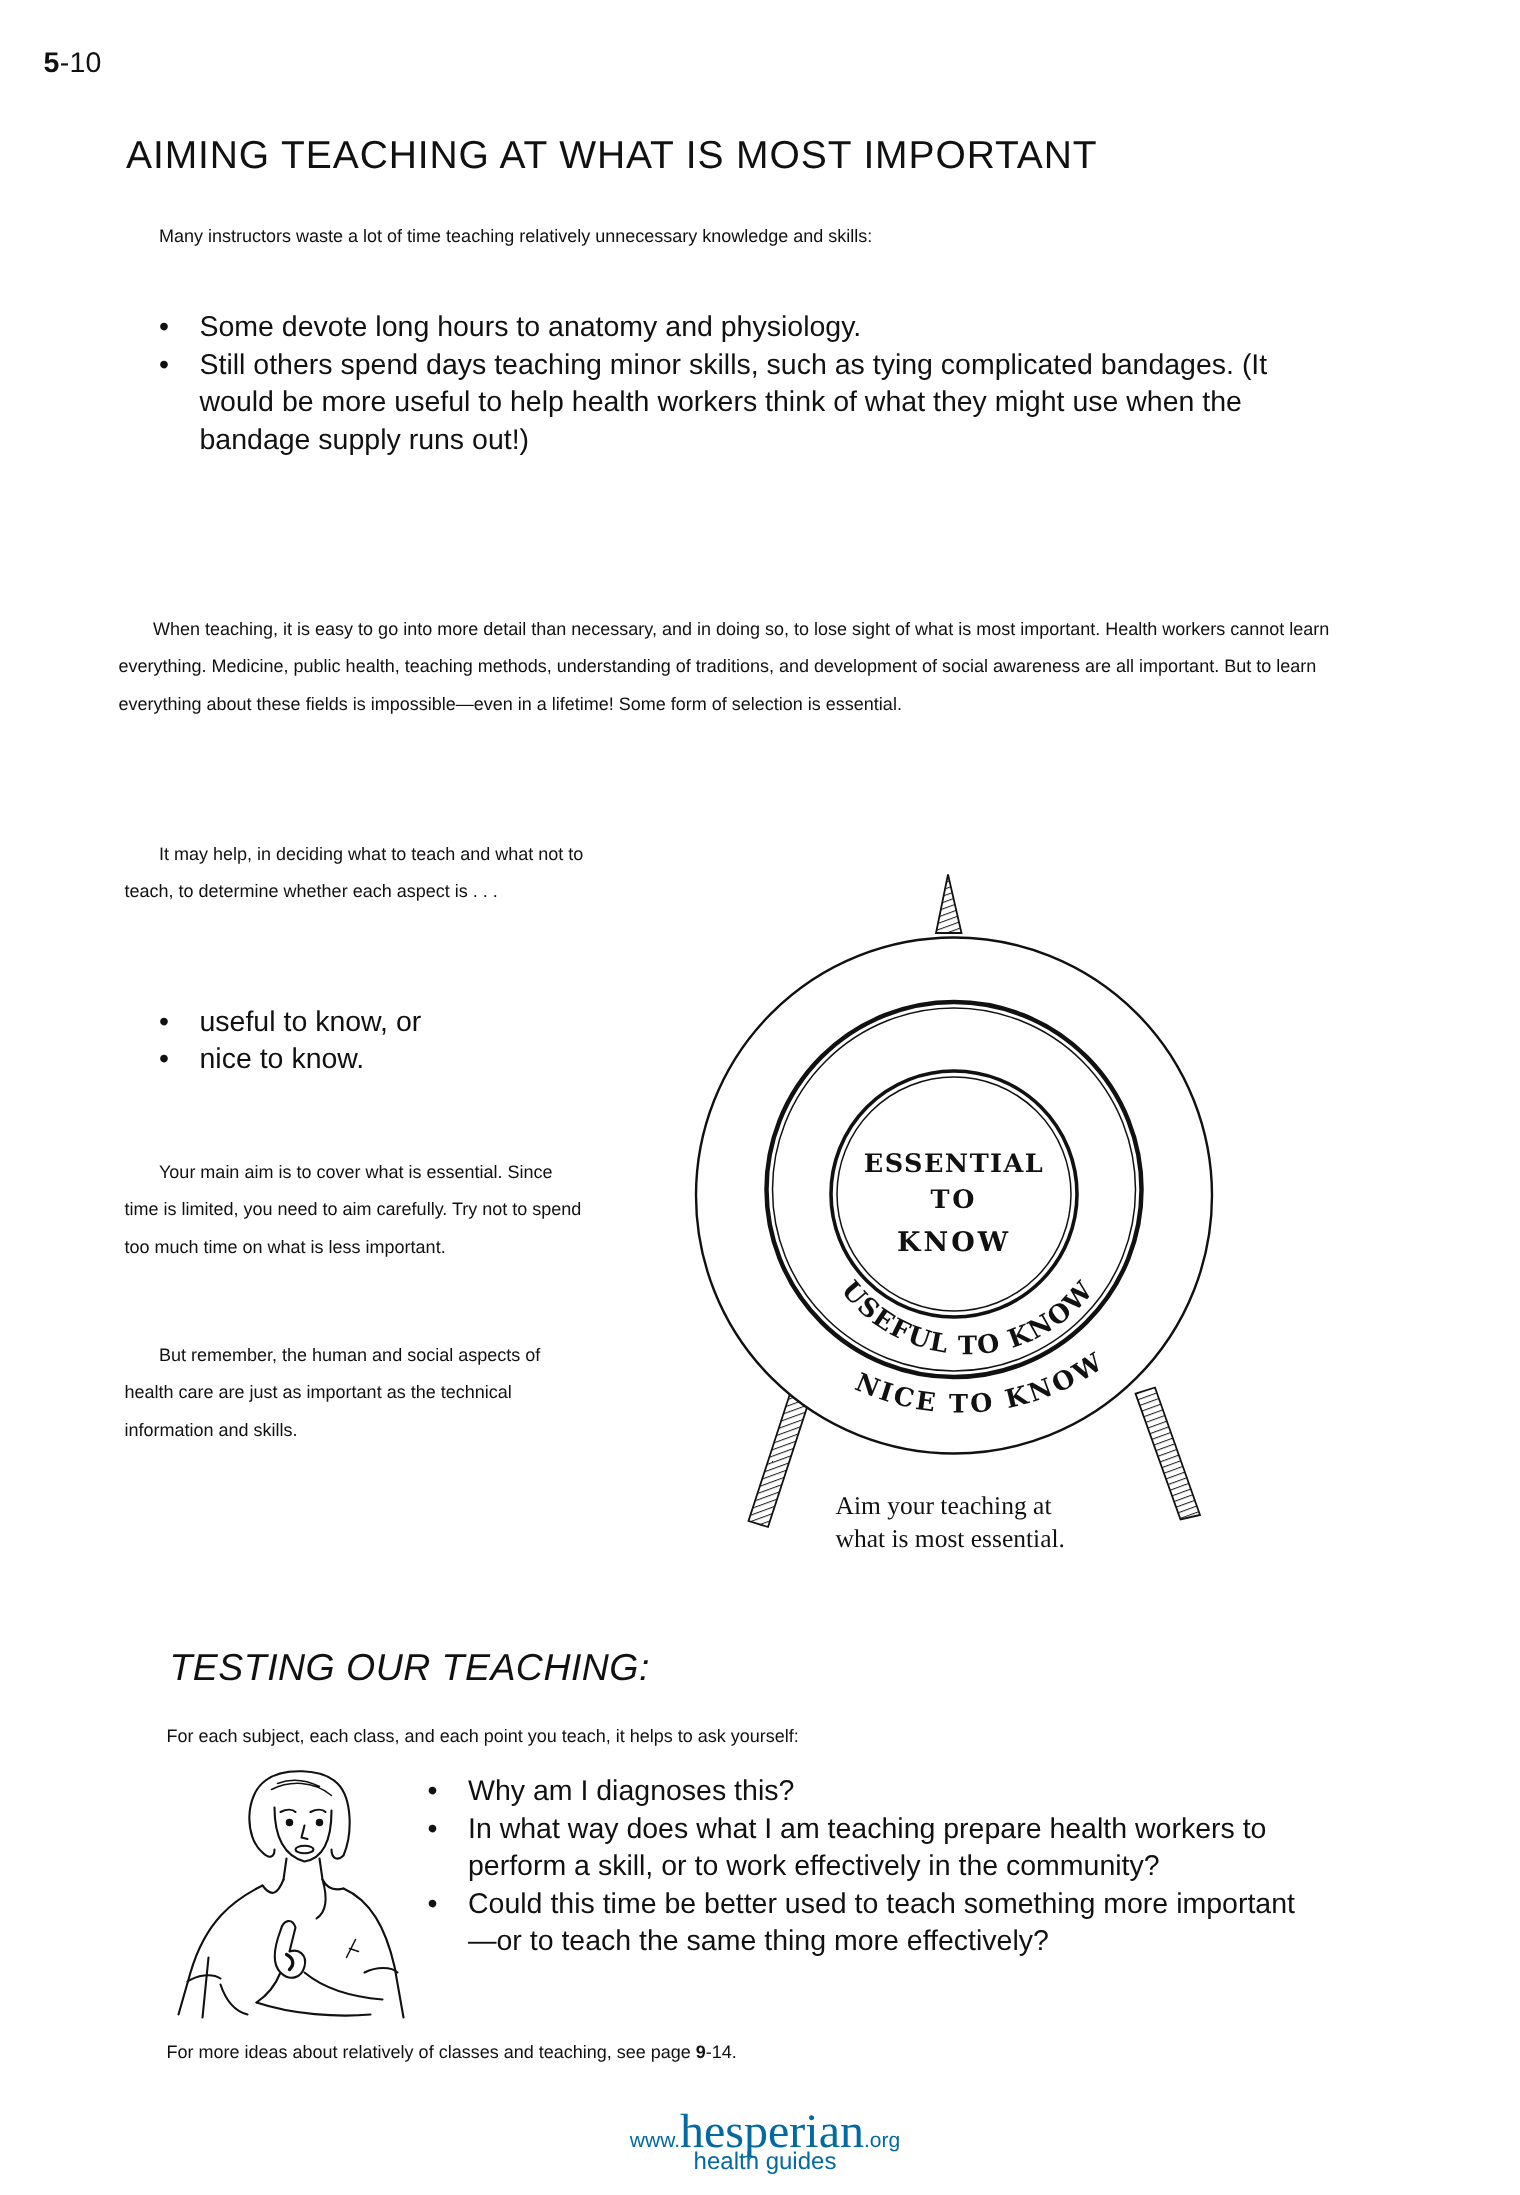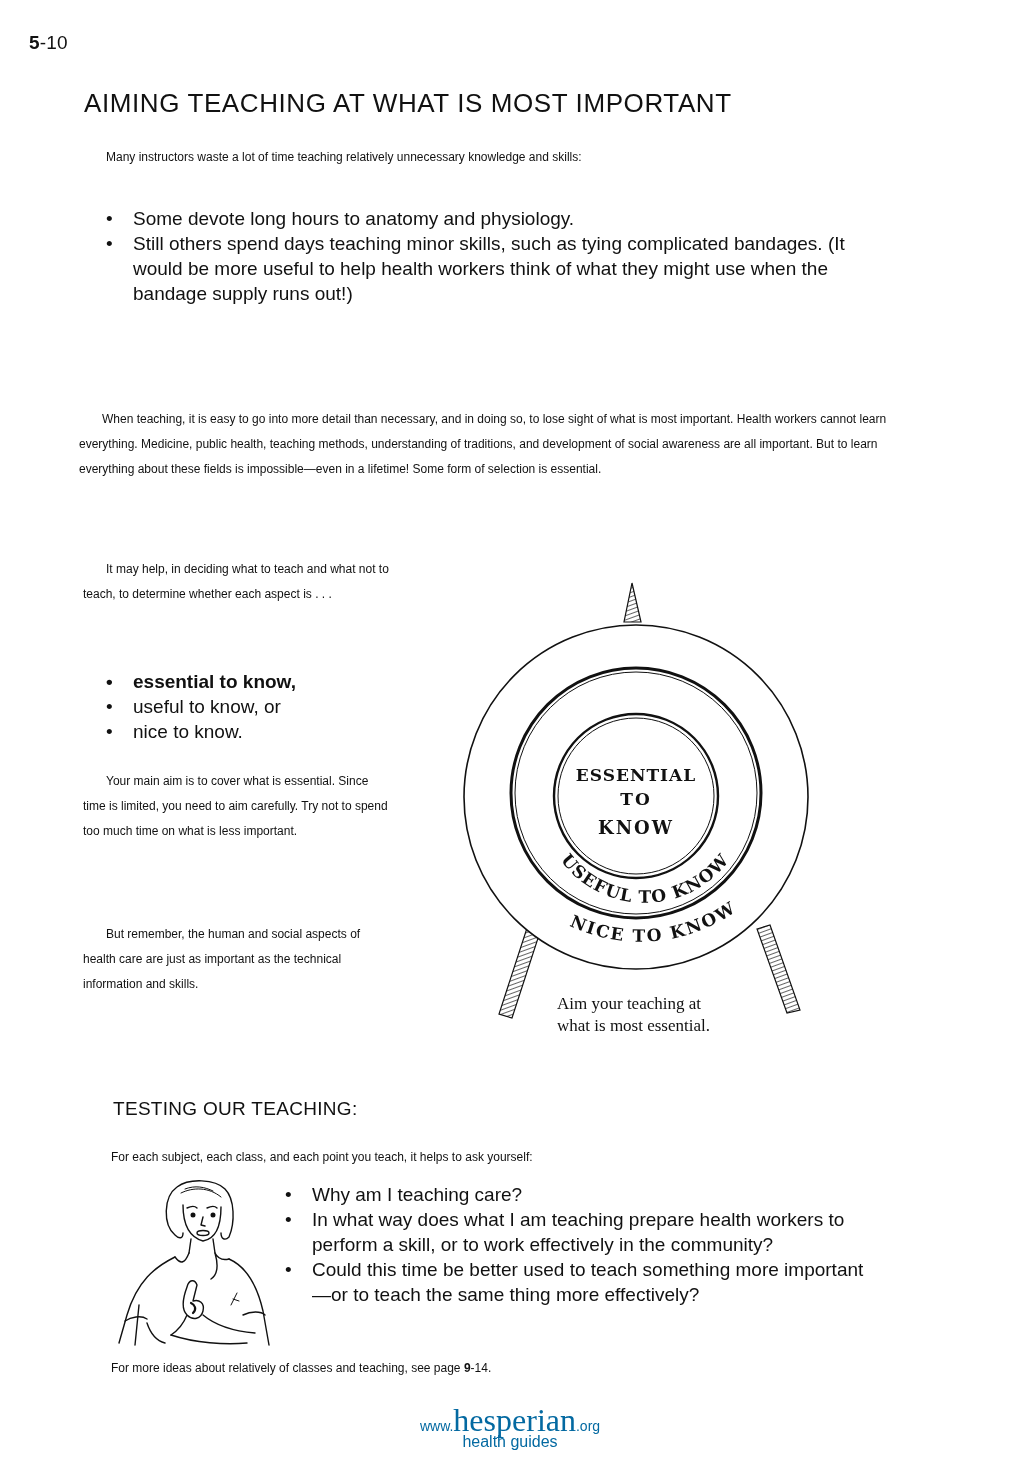--- a/index.html
+++ b/index.html
@@ -55,7 +55,6 @@
 <p class="abs para p3"><span class="indent"></span><span>It may help, in deciding what to teach and what not to teach, to determine whether each aspect is . . .</span></p>
 
 <ul class="abs bullets b2">
-  <li class="strong">essential to know,</li>
   <li>useful to know, or</li>
   <li>nice to know.</li>
 </ul>

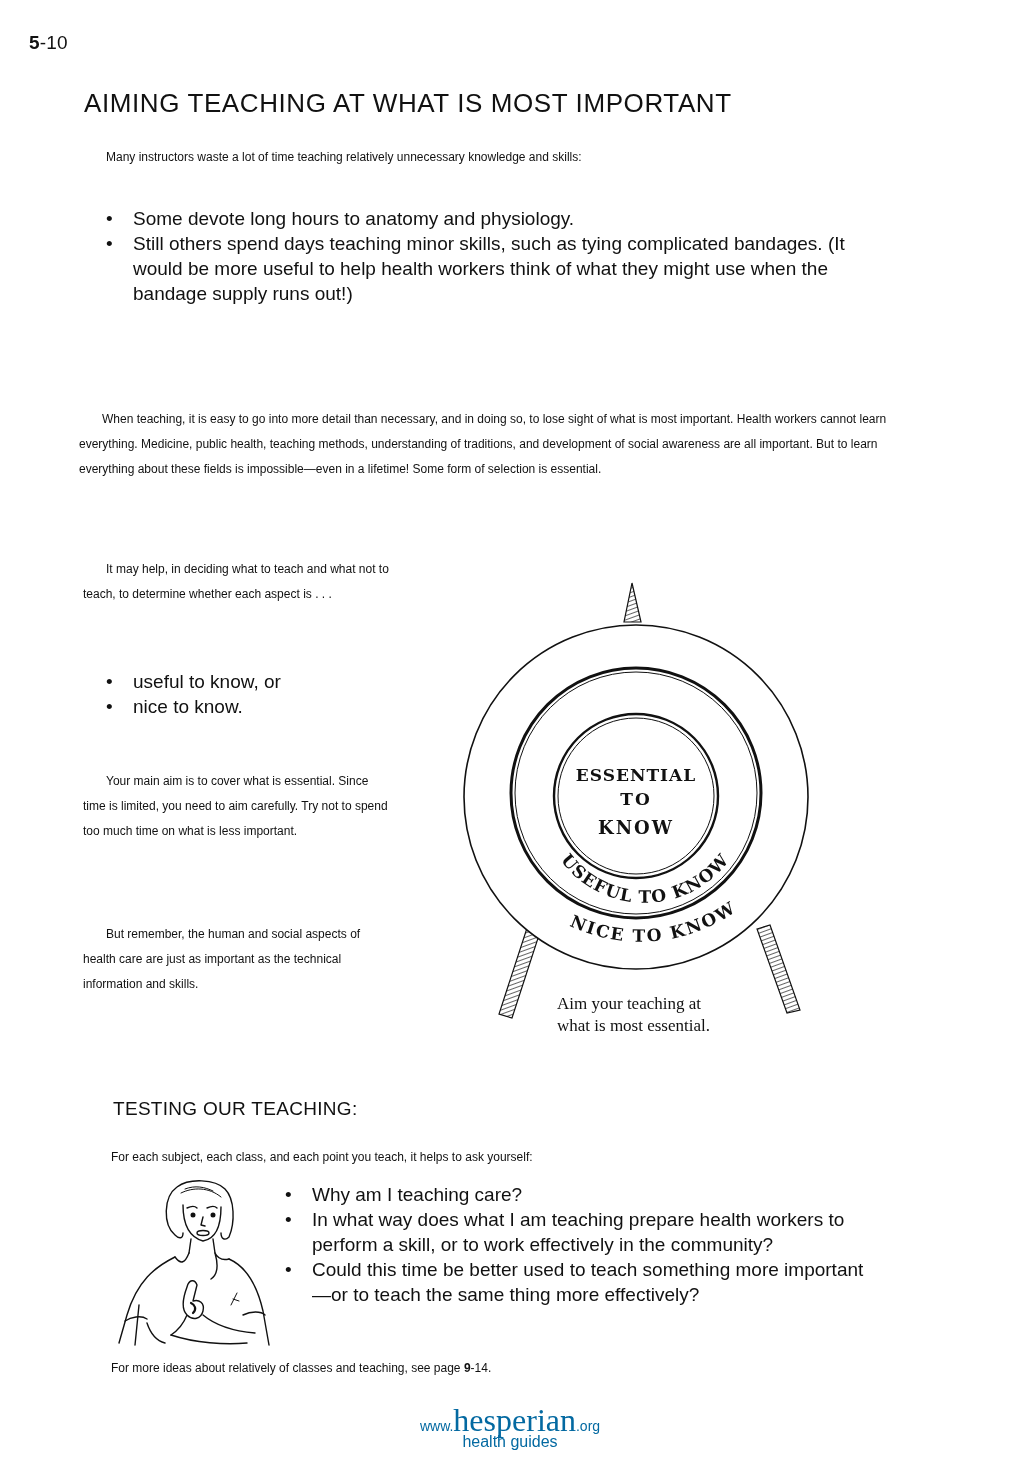--- a/index.html
+++ b/index.html
@@ -21,7 +21,7 @@
   .b2 { left: 83px; top: 669px; width: 310px; }
   .b2 li.strong { font-weight: bold; }
   .p4 { left: 83px; top: 769px; width: 310px; }
-  .p5 { left: 83px; top: 922px; width: 310px; }
+  .p5 { left: 83px; top: 891px; width: 310px; }
   .h2 { left: 113px; top: 1098px; font-size: 19px; letter-spacing: 0.3px; margin: 0; font-weight: normal; }
   .p6 { left: 111px; top: 1145px; width: 800px; }
   .b3 { left: 262px; top: 1182px; width: 620px; }

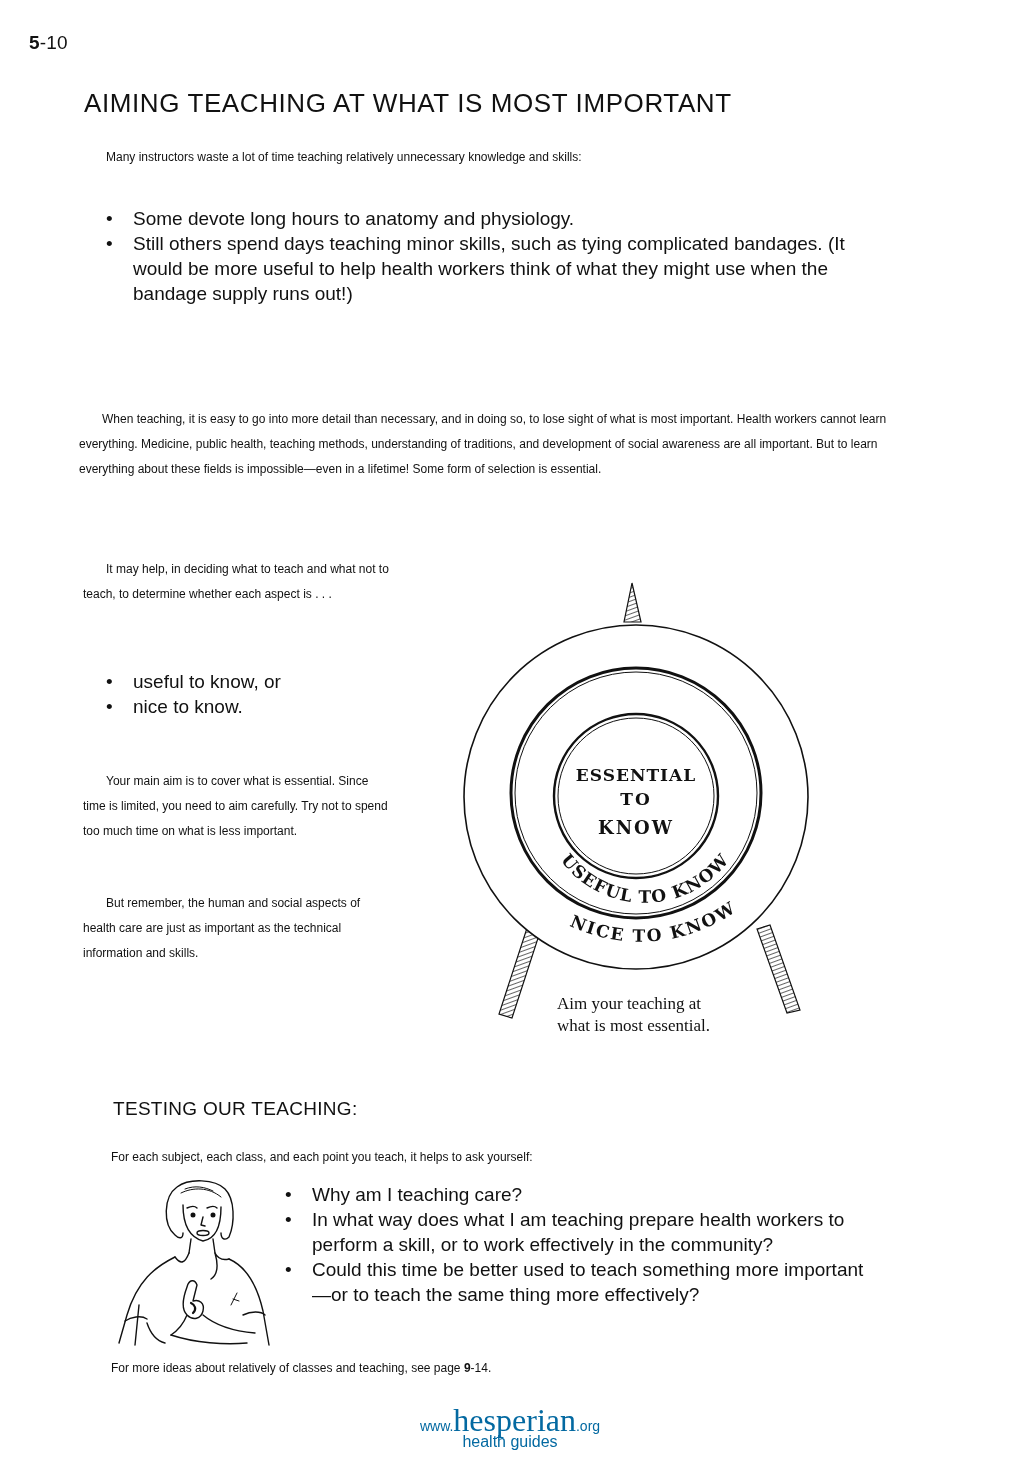--- a/index.html
+++ b/index.html
@@ -22,7 +22,7 @@
   .b2 li.strong { font-weight: bold; }
   .p4 { left: 83px; top: 769px; width: 310px; }
   .p5 { left: 83px; top: 891px; width: 310px; }
-  .h2 { left: 113px; top: 1098px; font-size: 19px; letter-spacing: 0.3px; margin: 0; font-weight: normal; }
+  .h2 { left: 113px; top: 1098px; font-size: 25px; letter-spacing: 0.3px; margin: 0; font-weight: normal; font-style: italic; }
   .p6 { left: 111px; top: 1145px; width: 800px; }
   .b3 { left: 262px; top: 1182px; width: 620px; }
   .p7 { left: 111px; top: 1356px; width: 800px; }

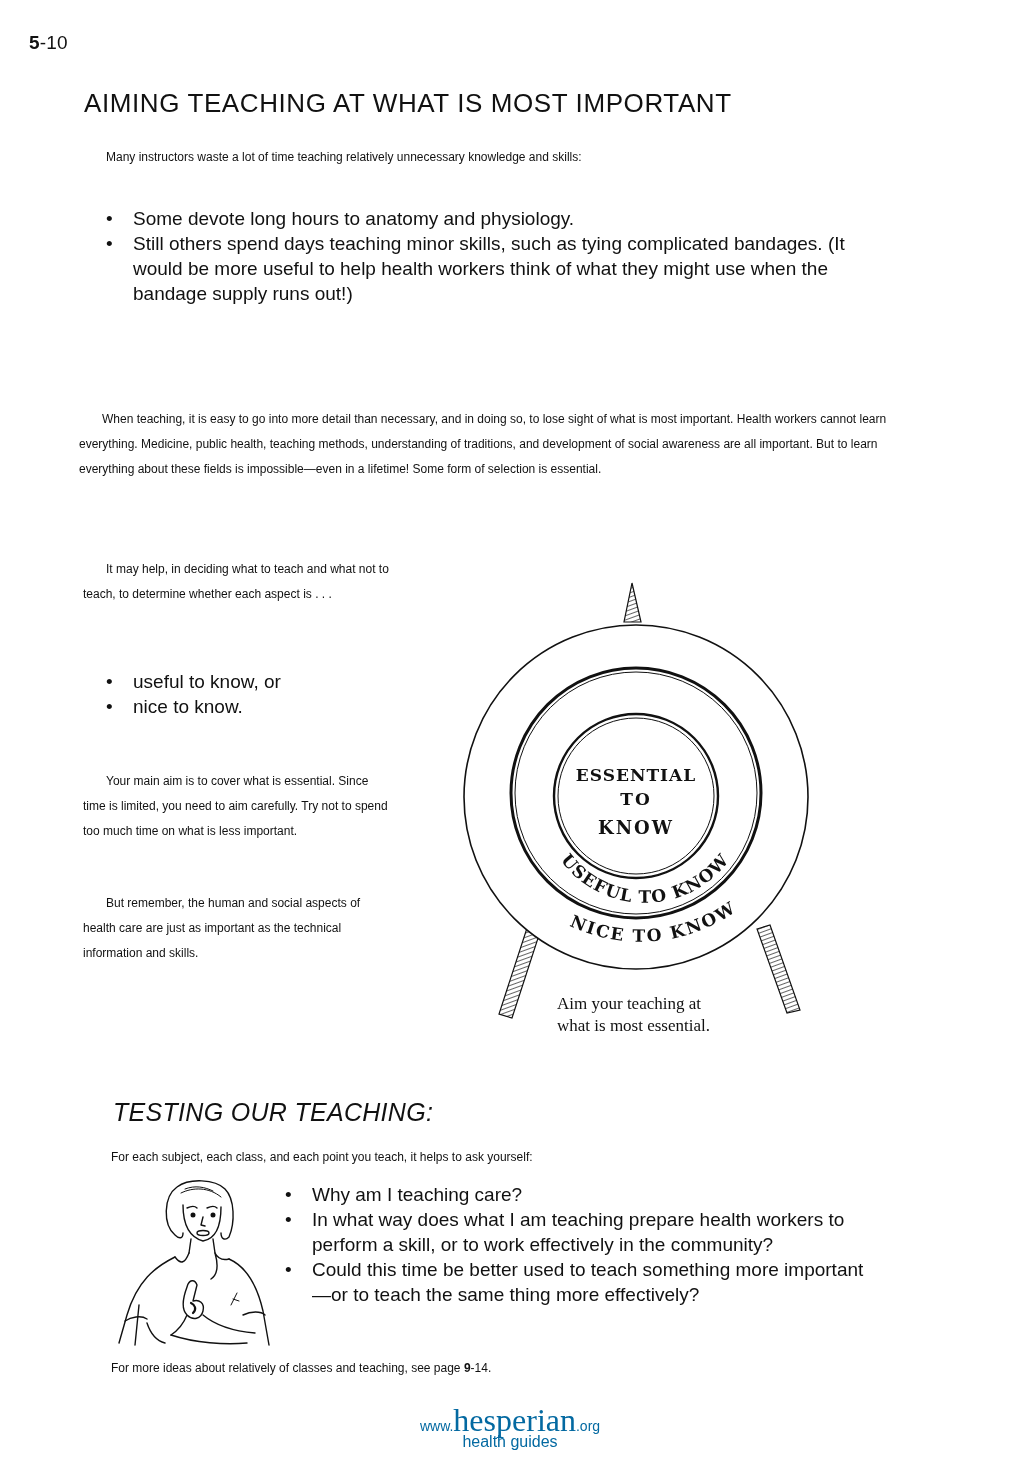--- a/index.html
+++ b/index.html
@@ -126,7 +126,7 @@
 </svg>
 
 <ul class="abs bullets b3">
-  <li>Why am I teaching care?</li>
+  <li>Why am I diagnoses this?</li>
   <li>In what way does what I am teaching prepare health workers to perform a skill, or to work effectively in the community?</li>
   <li>Could this time be better used to teach something more important—or to teach the same thing more effectively?</li>
 </ul>

